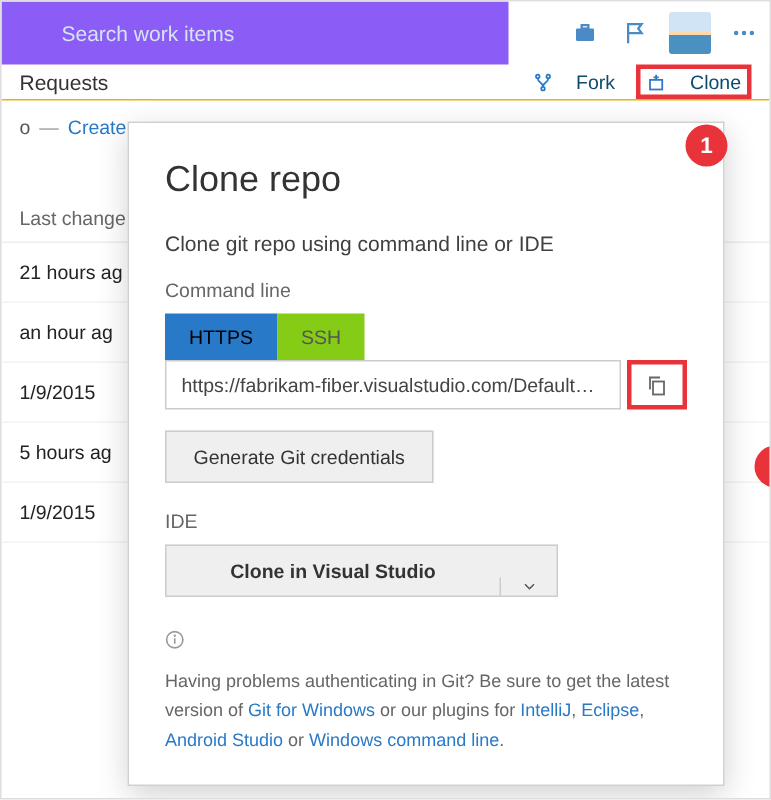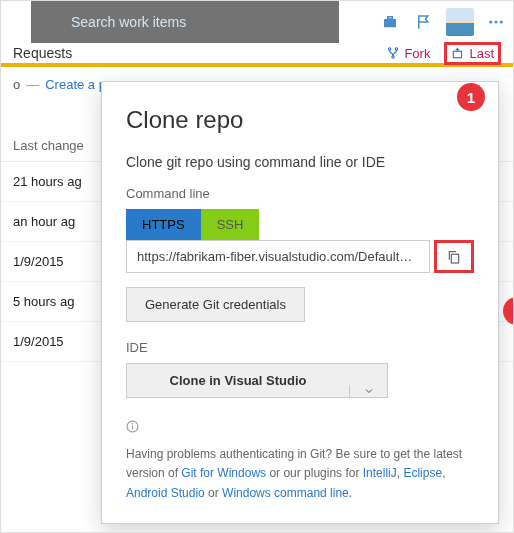--- a/index.html
+++ b/index.html
@@ -6,7 +6,7 @@
 body { width: 514px; height: 533px; background: #fff; position: relative; overflow: hidden; border: 1px solid #ddd; }
 
 .topbar { height: 42px; background: #fff; display: flex; align-items: center; }
-.searchbox { flex: 1; height: 42px; background: #737373; display: flex; align-items: center; padding: 0 12px 0 40px; margin-left: 30px; }
+.searchbox { flex: 1; height: 42px; background: #8b5cf6; display: flex; align-items: center; padding: 0 12px 0 40px; }
 .searchbox input { flex: 1; background: transparent; border: none; color: #fff; font-size: 14px; outline: none; }
 .searchbox input::placeholder { color: #d6e4f2; }
 .tb-icon { width: 34px; height: 42px; display: flex; align-items: center; justify-content: center; color: #3778b8; }

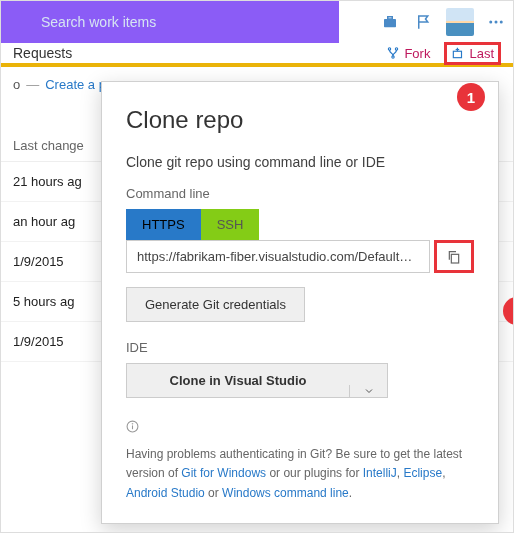--- a/index.html
+++ b/index.html
@@ -13,7 +13,7 @@
 .tb-icon svg { width: 18px; height: 18px; }
 .avatar { width: 28px; height: 28px; background: linear-gradient(#d0e4f5 45%, #ffd9a8 45% 55%, #4a90c0 55%); border-radius: 2px; margin: 0 5px; }
 
-.toolbar { display: flex; align-items: center; height: 24px; border-bottom: 4px solid #eab308; padding: 0 12px; font-size: 14px; color: #333; }
+.toolbar { display: flex; align-items: center; height: 24px; border-bottom: 1px solid #eab308; padding: 0 12px; font-size: 14px; color: #333; }
 .toolbar .title { flex: 1; }
 .tool-link { color: #be185d; display: flex; align-items: center; gap: 4px; margin-left: 14px; font-size: 13px; cursor: pointer; }
 .tool-link svg { width: 14px; height: 14px; }

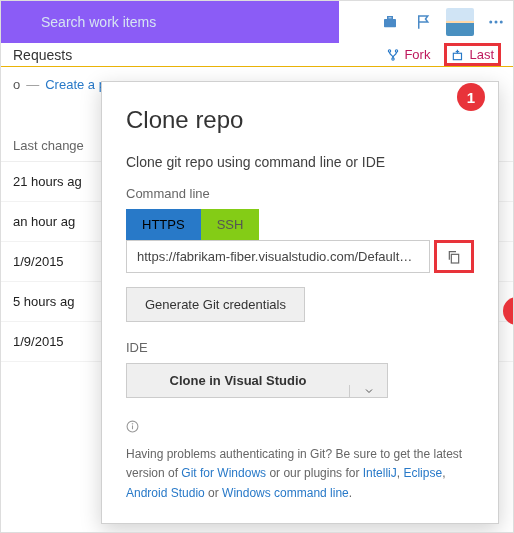--- a/index.html
+++ b/index.html
@@ -15,7 +15,7 @@
 
 .toolbar { display: flex; align-items: center; height: 24px; border-bottom: 1px solid #eab308; padding: 0 12px; font-size: 14px; color: #333; }
 .toolbar .title { flex: 1; }
-.tool-link { color: #be185d; display: flex; align-items: center; gap: 4px; margin-left: 14px; font-size: 13px; cursor: pointer; }
+.tool-link { color: #0c4a6e; display: flex; align-items: center; gap: 15px; margin-left: 14px; font-size: 13px; cursor: pointer; }
 .tool-link svg { width: 14px; height: 14px; }
 .clone-btn { border: 3px solid #e8333a; padding: 1px 4px; }
 

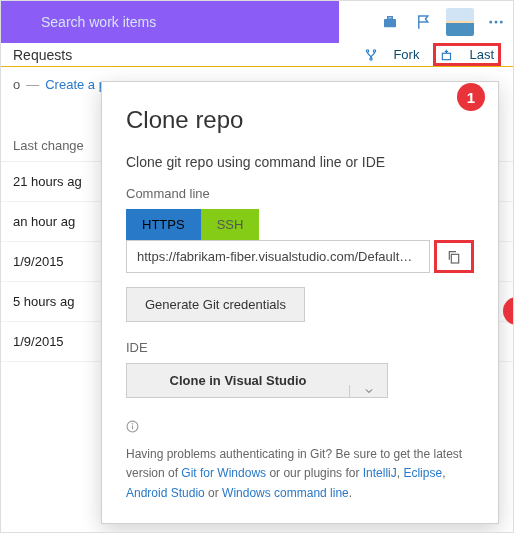--- a/index.html
+++ b/index.html
@@ -100,7 +100,7 @@
         <line x1="11" y1="3" x2="11" y2="9"></line>
         <line x1="8" y1="6" x2="14" y2="6"></line>
       </svg>
-    <span>Last</span>
+    <span>Clone</span>
   </span>
 </div>
 

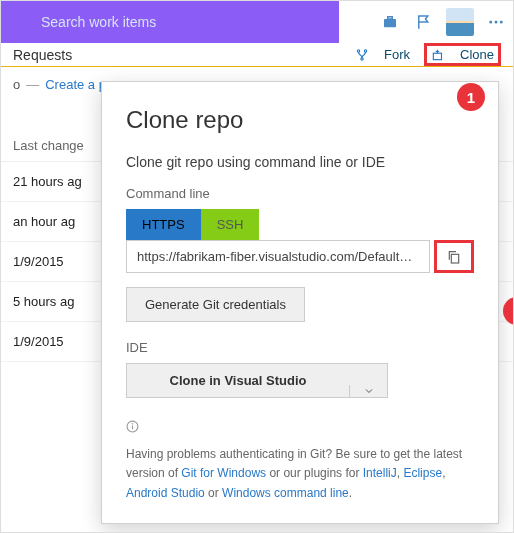--- a/index.html
+++ b/index.html
@@ -26,7 +26,7 @@
 .listhdr { font-size: 13px; color: #666; padding: 8px 12px; border-bottom: 1px solid #eee; }
 .listitem { font-size: 13px; color: #222; padding: 12px 12px; border-bottom: 1px solid #f2f2f2; }
 
-.popup { position: absolute; top: 80px; left: 100px; width: 398px; background: #fff; border: 1px solid #d0d0d0; box-shadow: 0 6px 20px rgba(0,0,0,0.18); padding: 24px 24px 20px; }
+.popup { position: absolute; top: 80px; left: 84px; width: 398px; background: #fff; border: 1px solid #d0d0d0; box-shadow: 0 6px 20px rgba(0,0,0,0.18); padding: 24px 24px 20px; }
 .popup h2 { font-weight: 300; font-size: 24px; color: #333; margin-bottom: 12px; }
 .popup .sub { font-size: 14px; color: #404040; margin-bottom: 16px; margin-top: 20px; }
 .popup .seclabel { font-size: 13px; color: #666; margin-bottom: 8px; }

